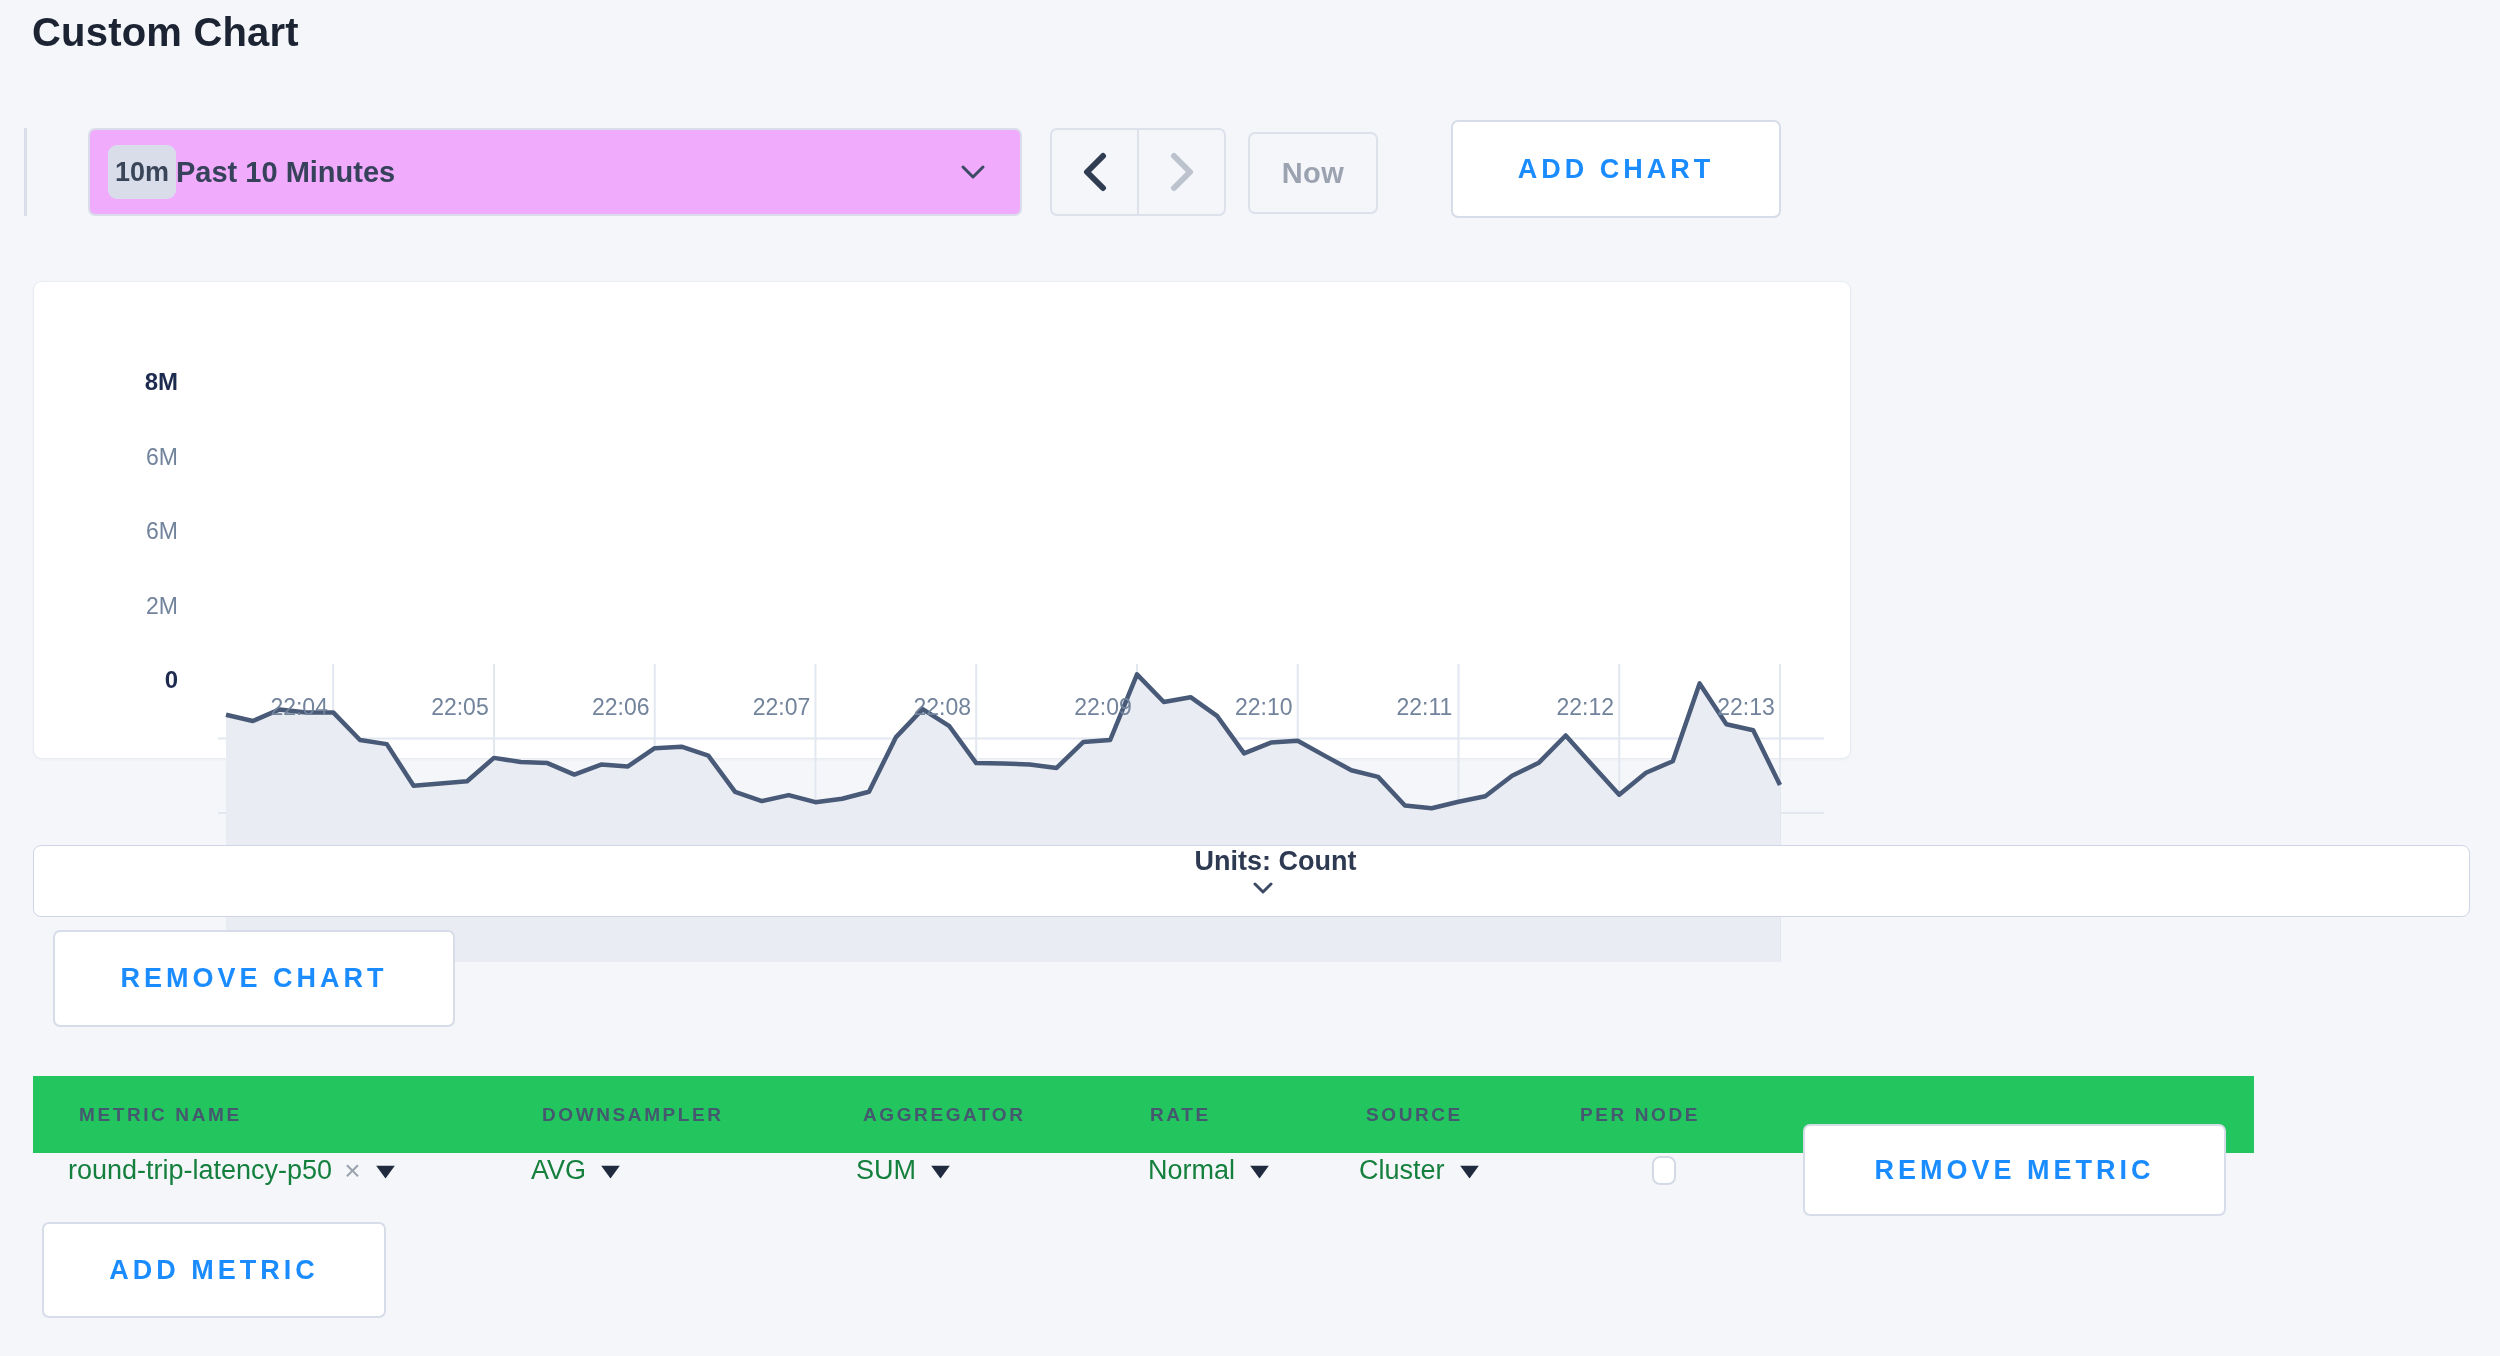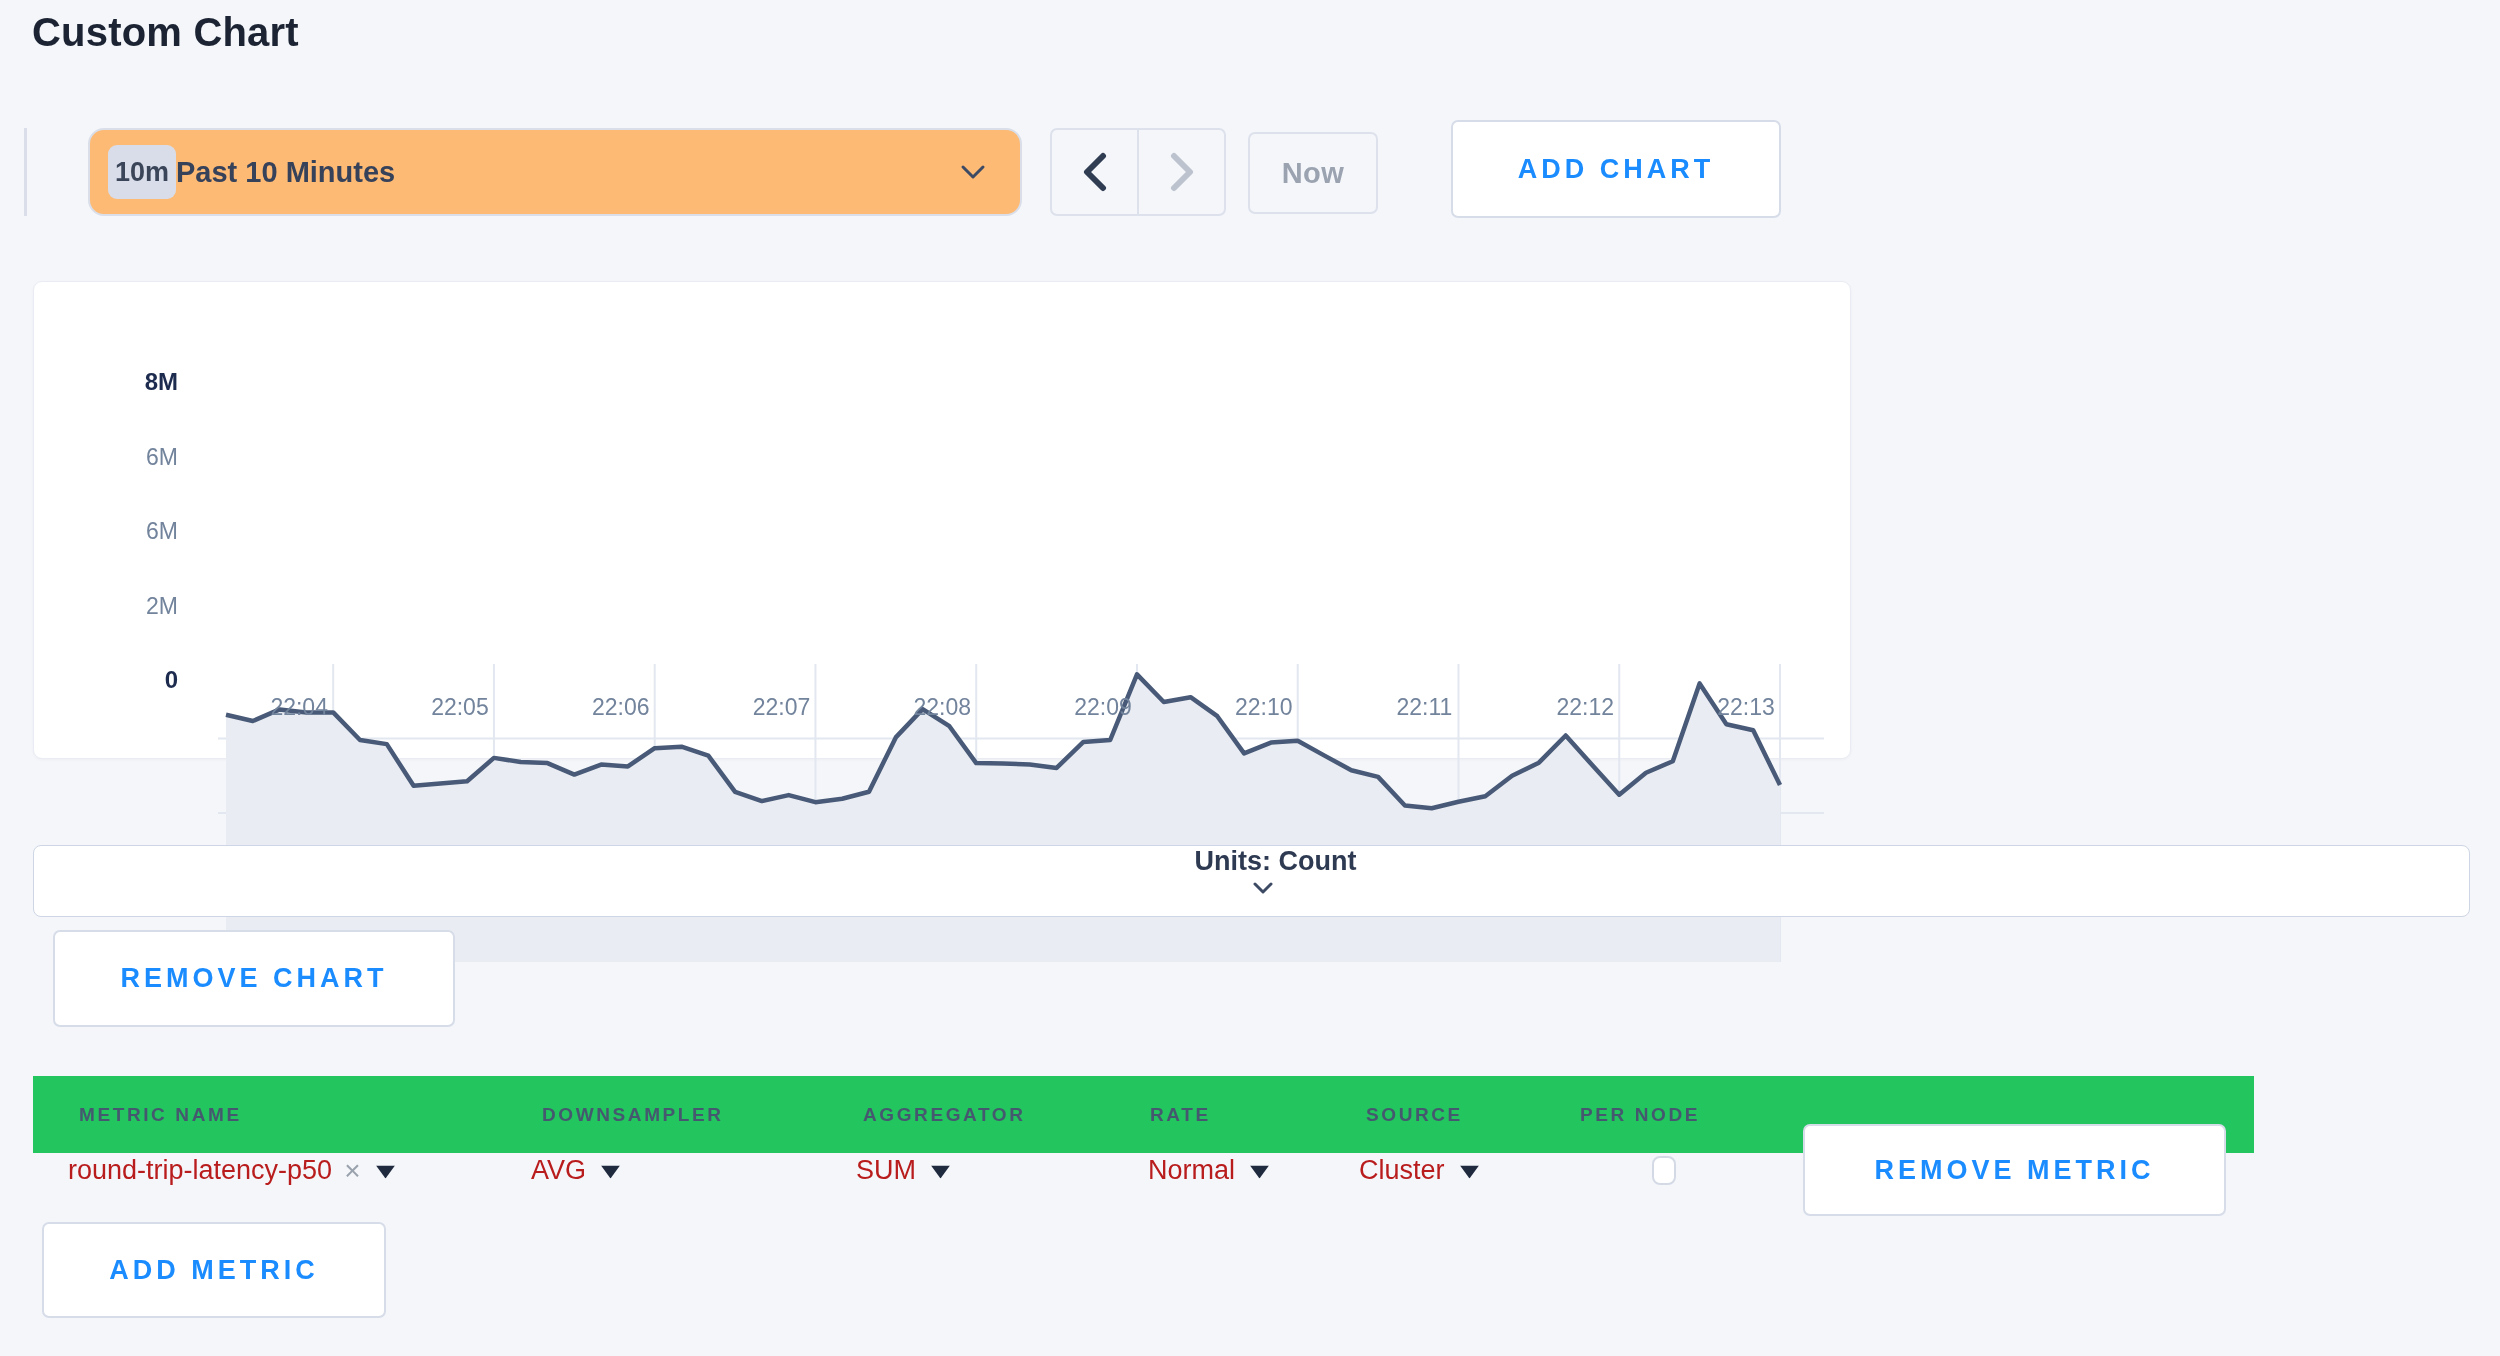--- a/index.html
+++ b/index.html
@@ -12,8 +12,8 @@
 
   .v-rule{position:absolute;left:24px;top:128px;width:3px;height:88px;background:#d9dee9;}
 
-  .time-dd{position:absolute;left:88px;top:128px;width:934px;height:88px;background:#fdba74;
-           border:2px solid #d9dee9;border-radius:16px;box-sizing:border-box;
+  .time-dd{position:absolute;left:88px;top:128px;width:934px;height:88px;background:#f0abfc;
+           border:2px solid #d9dee9;border-radius:7px;box-sizing:border-box;
            display:flex;align-items:center;}
   .tw-badge{display:inline-flex;align-items:center;justify-content:center;margin-left:18px;
             width:68px;height:54px;border-radius:9px;background:#d9dde9;color:#3a4559;

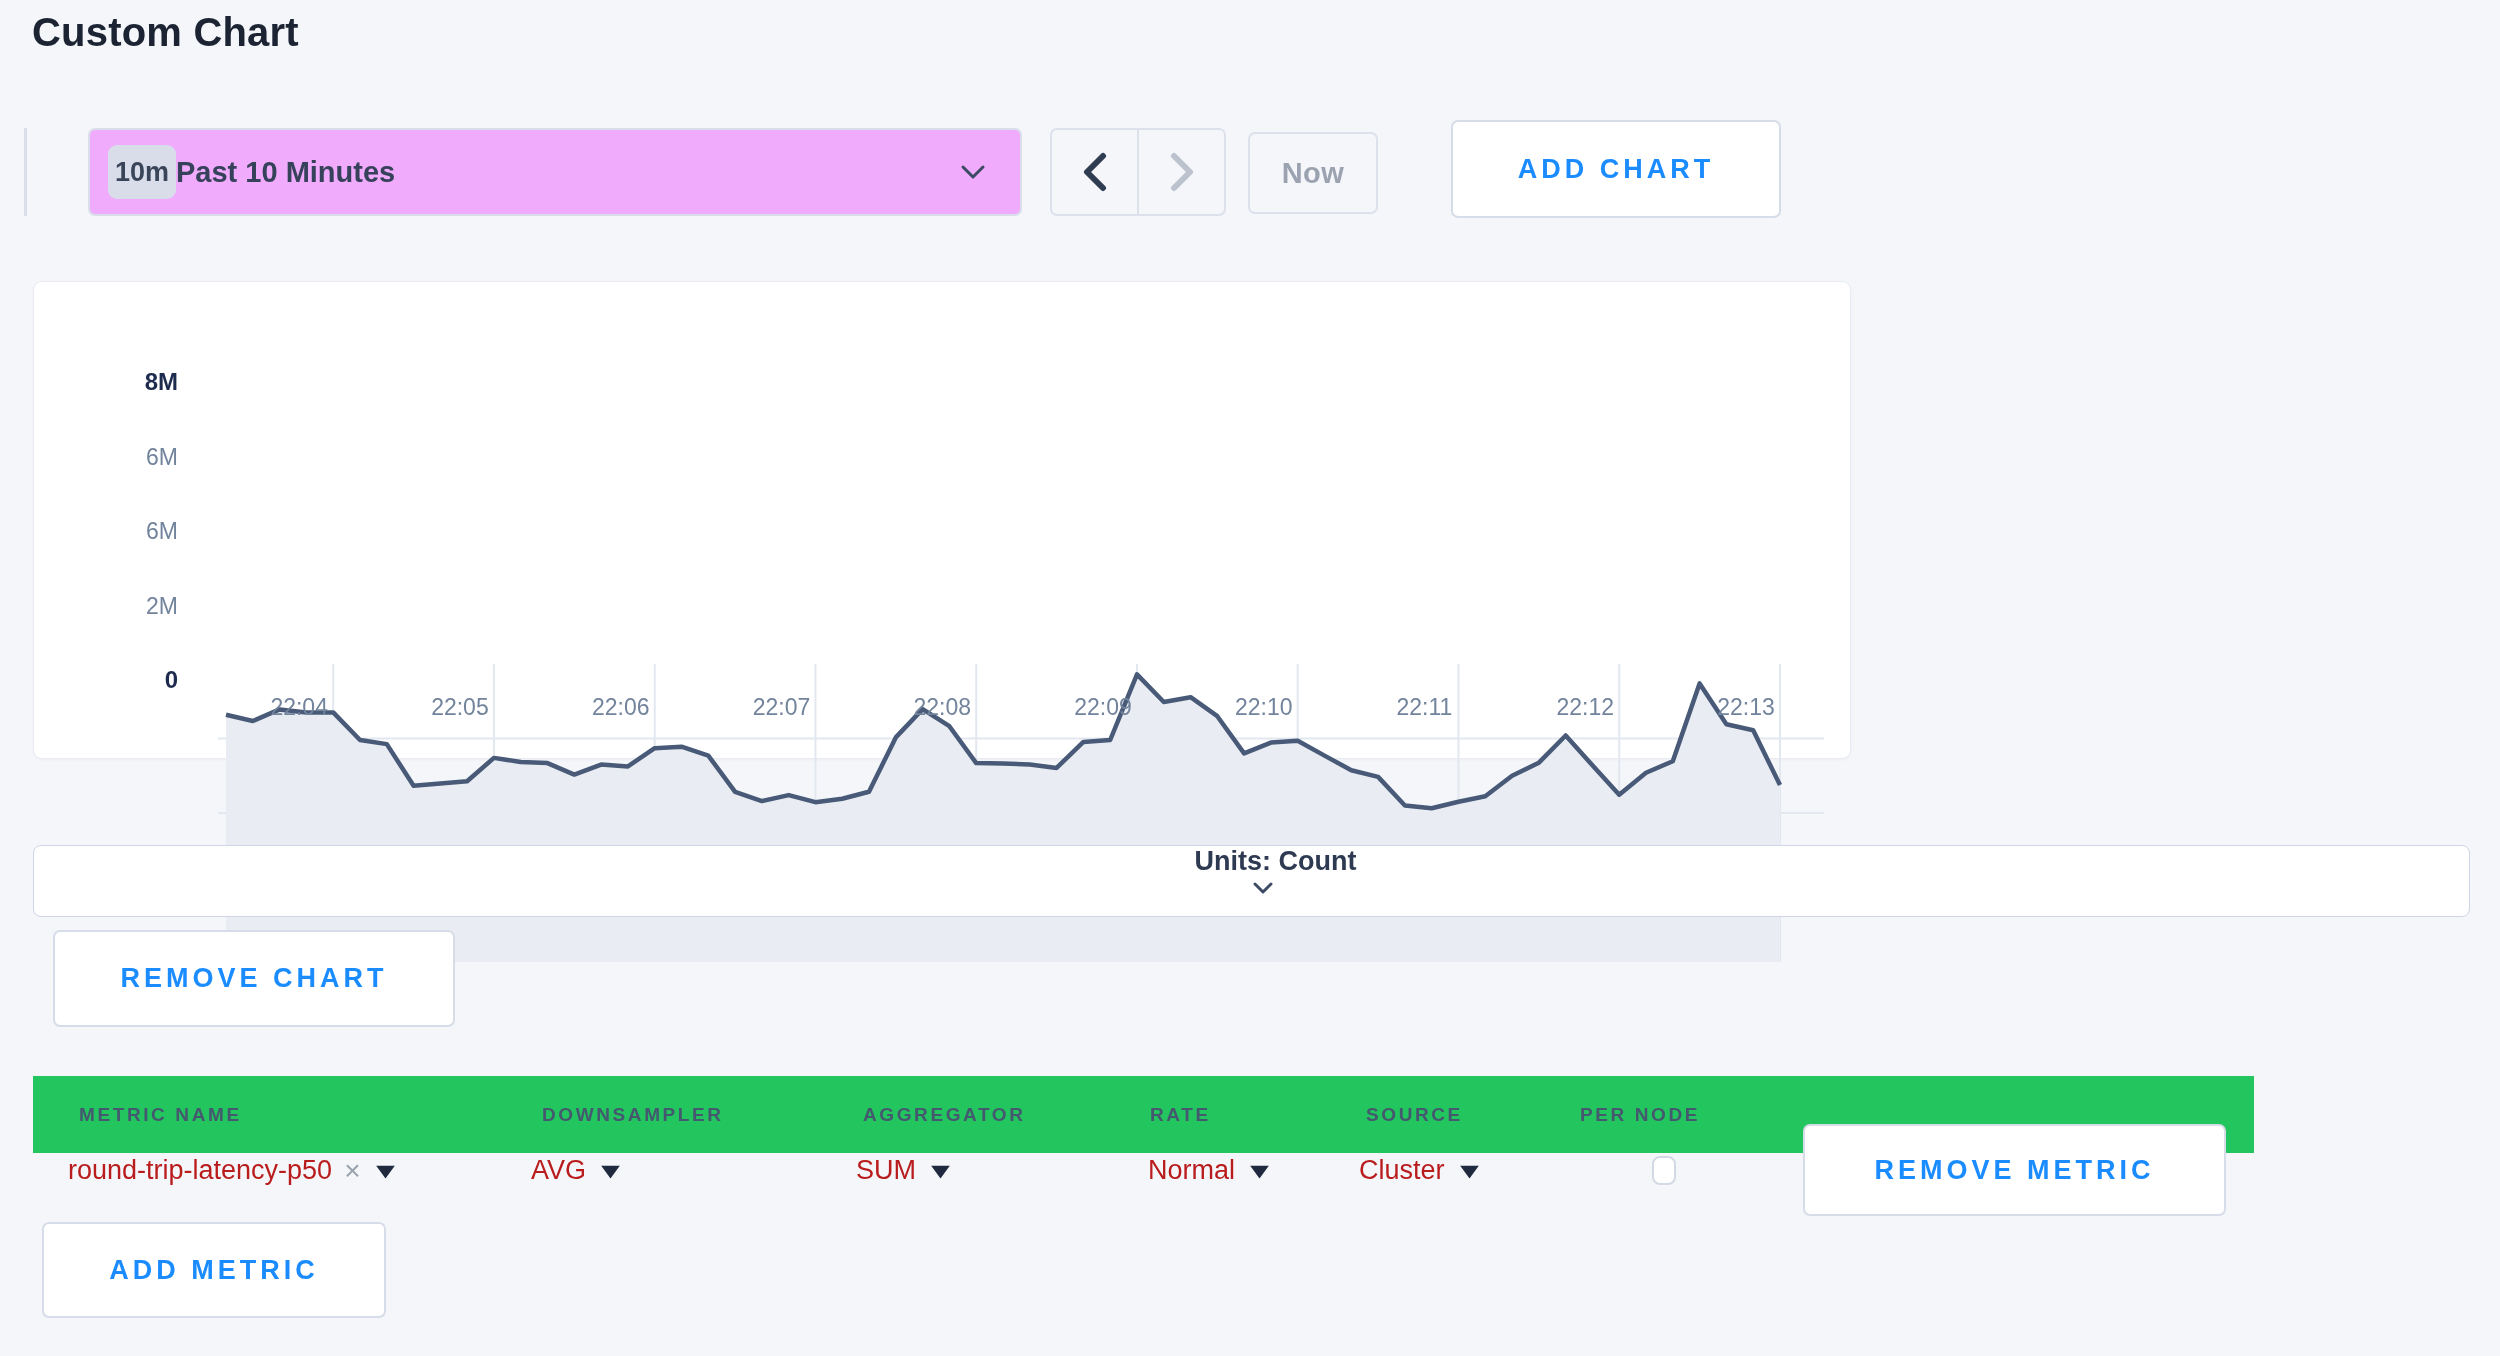--- a/index.html
+++ b/index.html
@@ -58,7 +58,7 @@
 
   .cell{position:absolute;top:1170px;transform:translateY(-50%);display:flex;align-items:center;
         white-space:nowrap;}
-  .cell .val{font-size:27px;color:#b91c1c;}
+  .cell .val{font-size:27px;color:#15803d;}
   .cell .x{margin-left:12px;font-size:28px;color:#9aa2ad;line-height:1;}
   .tri{margin-left:15px;margin-top:3px;}
 

